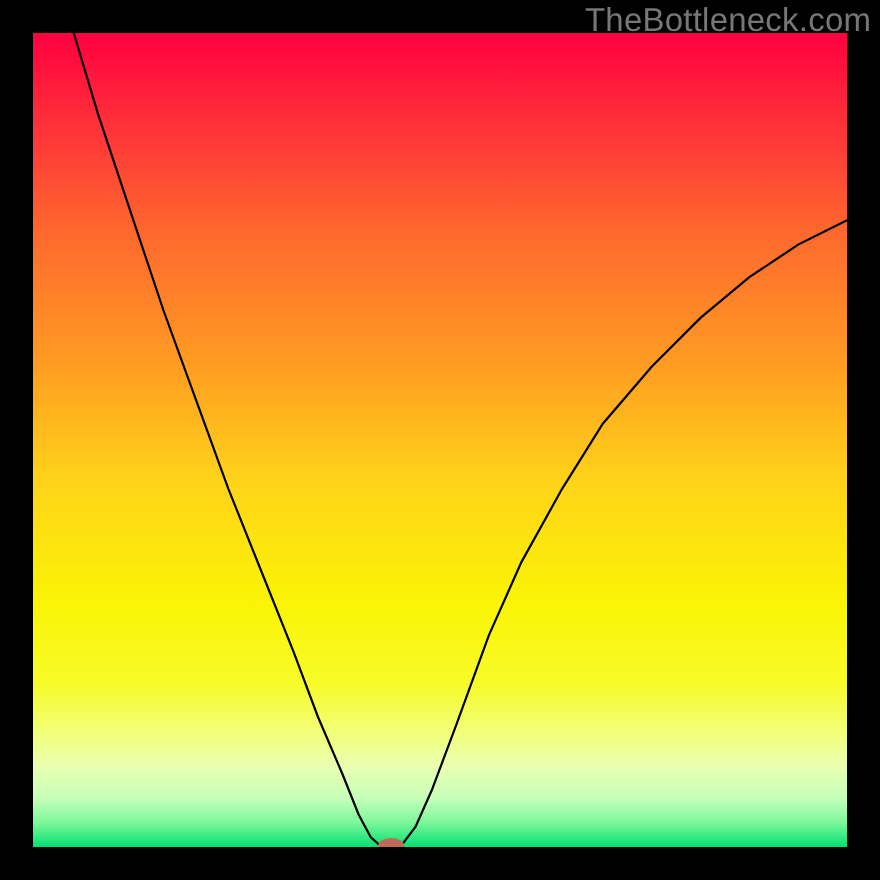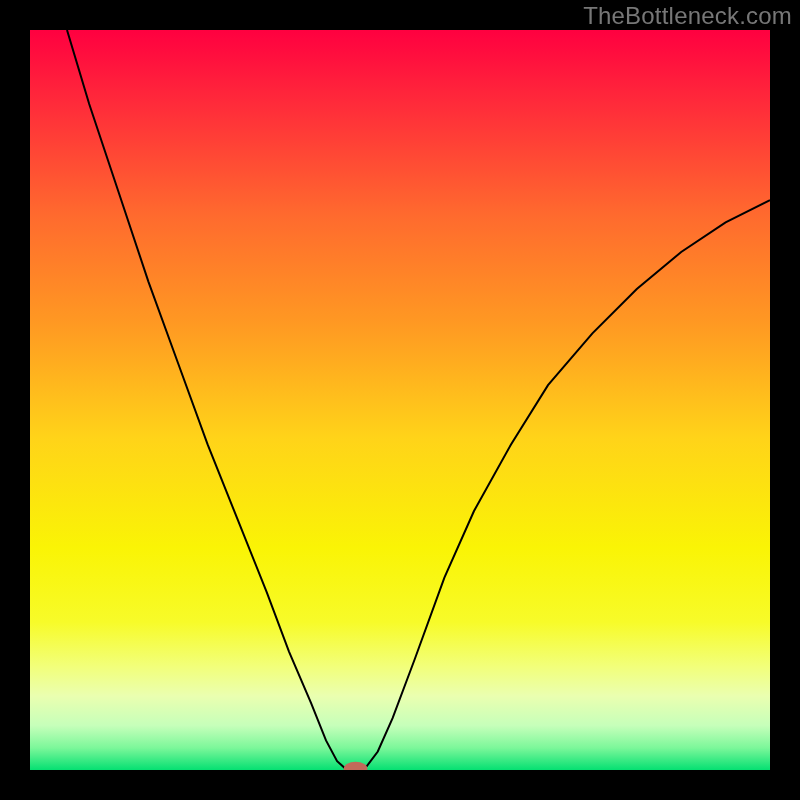--- a/index.html
+++ b/index.html
@@ -15,7 +15,7 @@
     position: absolute;
     top: 2px;
     right: 8px;
-    font-size: 24px;
+    font-size: 30px;
     color: #777;
     font-weight: 500;
     z-index: 10;

